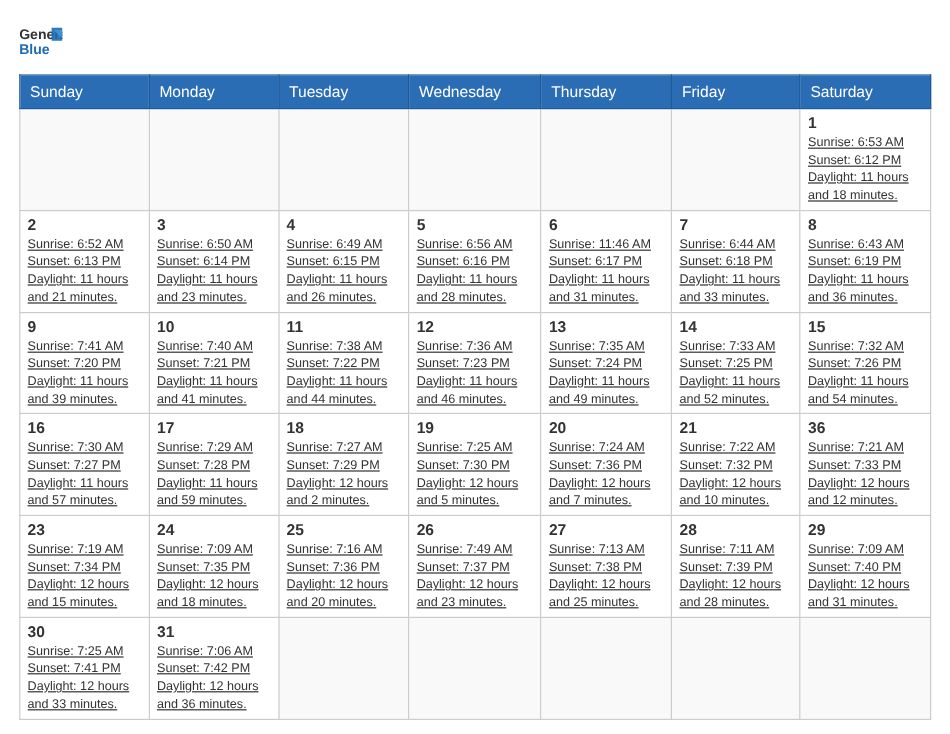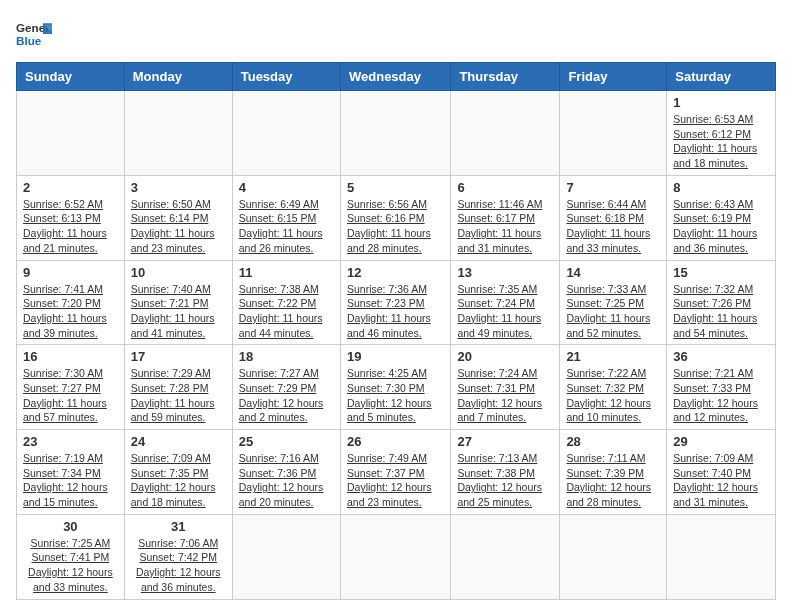--- a/index.html
+++ b/index.html
@@ -48,7 +48,7 @@
       text-align: left;
       padding: 6px 8px;
       font-size: 13px;
-      font-weight: bold;
+      font-weight: normal;
       border: 1px solid #1e5a9a;
     }
     .calendar td {

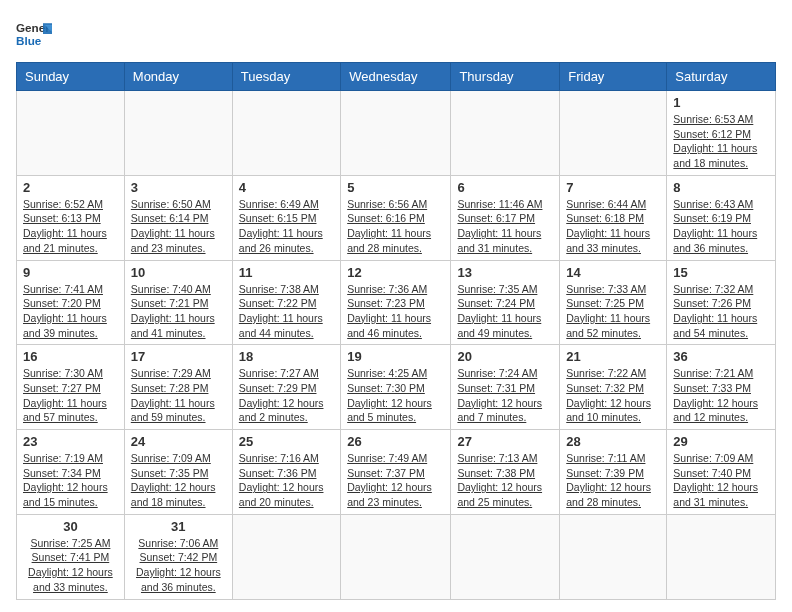--- a/index.html
+++ b/index.html
@@ -236,7 +236,7 @@
         </td>
         <td>
           <span class="day-number">19</span>
-          <div class="day-info">Sunrise: 4:25 AM
+          <div class="day-info">Sunrise: 7:25 AM
 Sunset: 7:30 PM
 Daylight: 12 hours and 5 minutes.</div>
         </td>

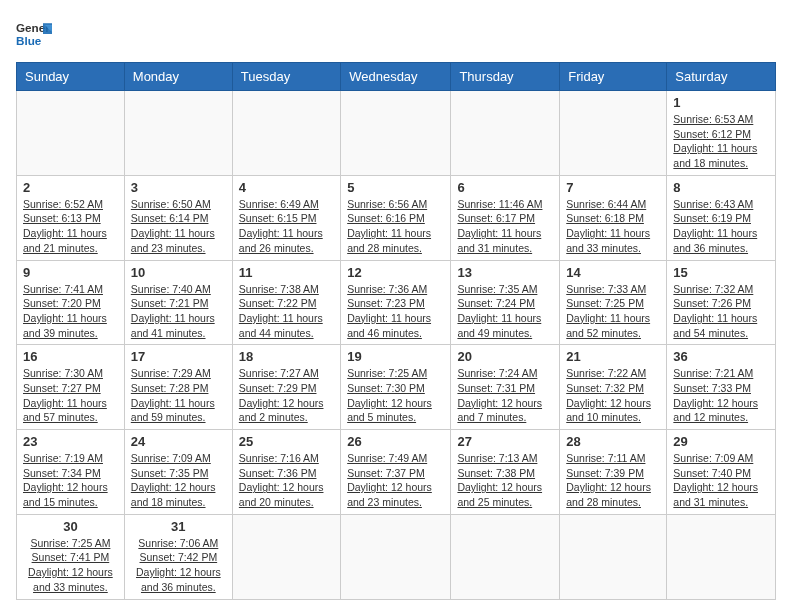--- a/index.html
+++ b/index.html
@@ -243,7 +243,7 @@
         <td>
           <span class="day-number">20</span>
           <div class="day-info">Sunrise: 7:24 AM
-Sunset: 7:31 PM
+Sunset: 7:36 PM
 Daylight: 12 hours and 7 minutes.</div>
         </td>
         <td>

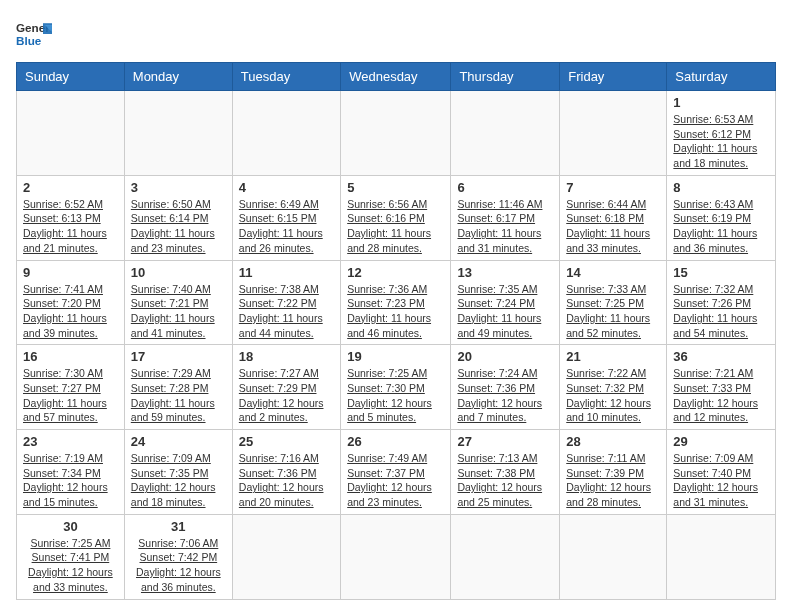--- a/index.html
+++ b/index.html
@@ -78,7 +78,6 @@
     }
     .last-row td {
       min-height: 60px;
-      text-align: center;
     }
   </style>
 </head>

